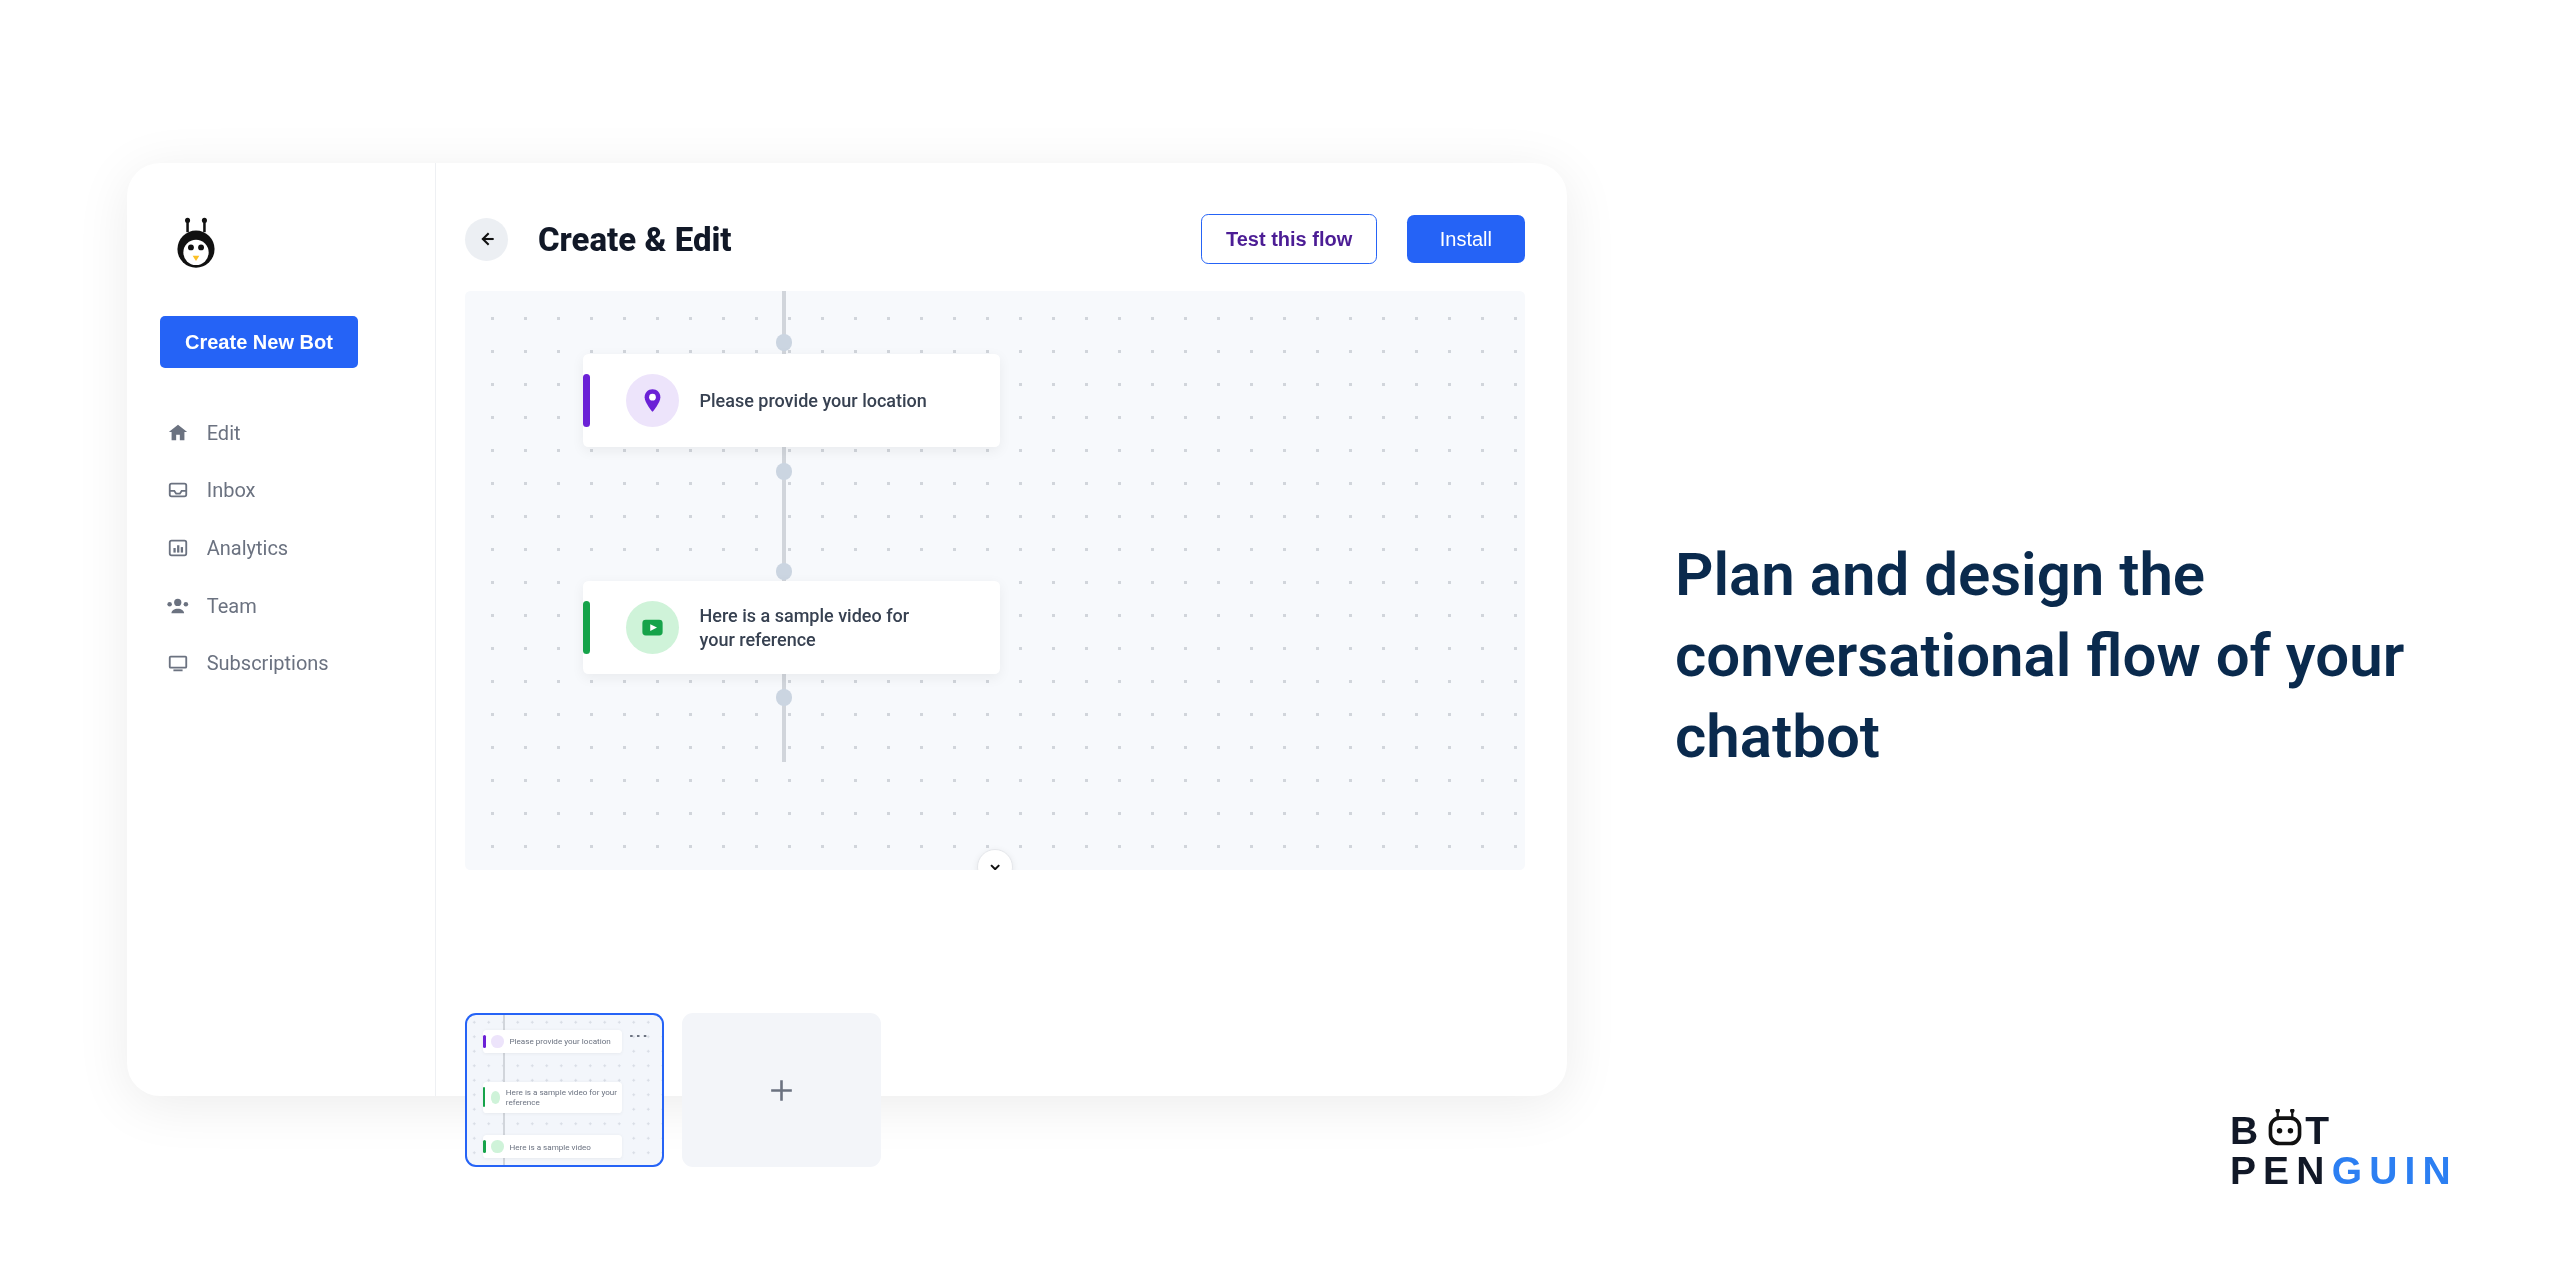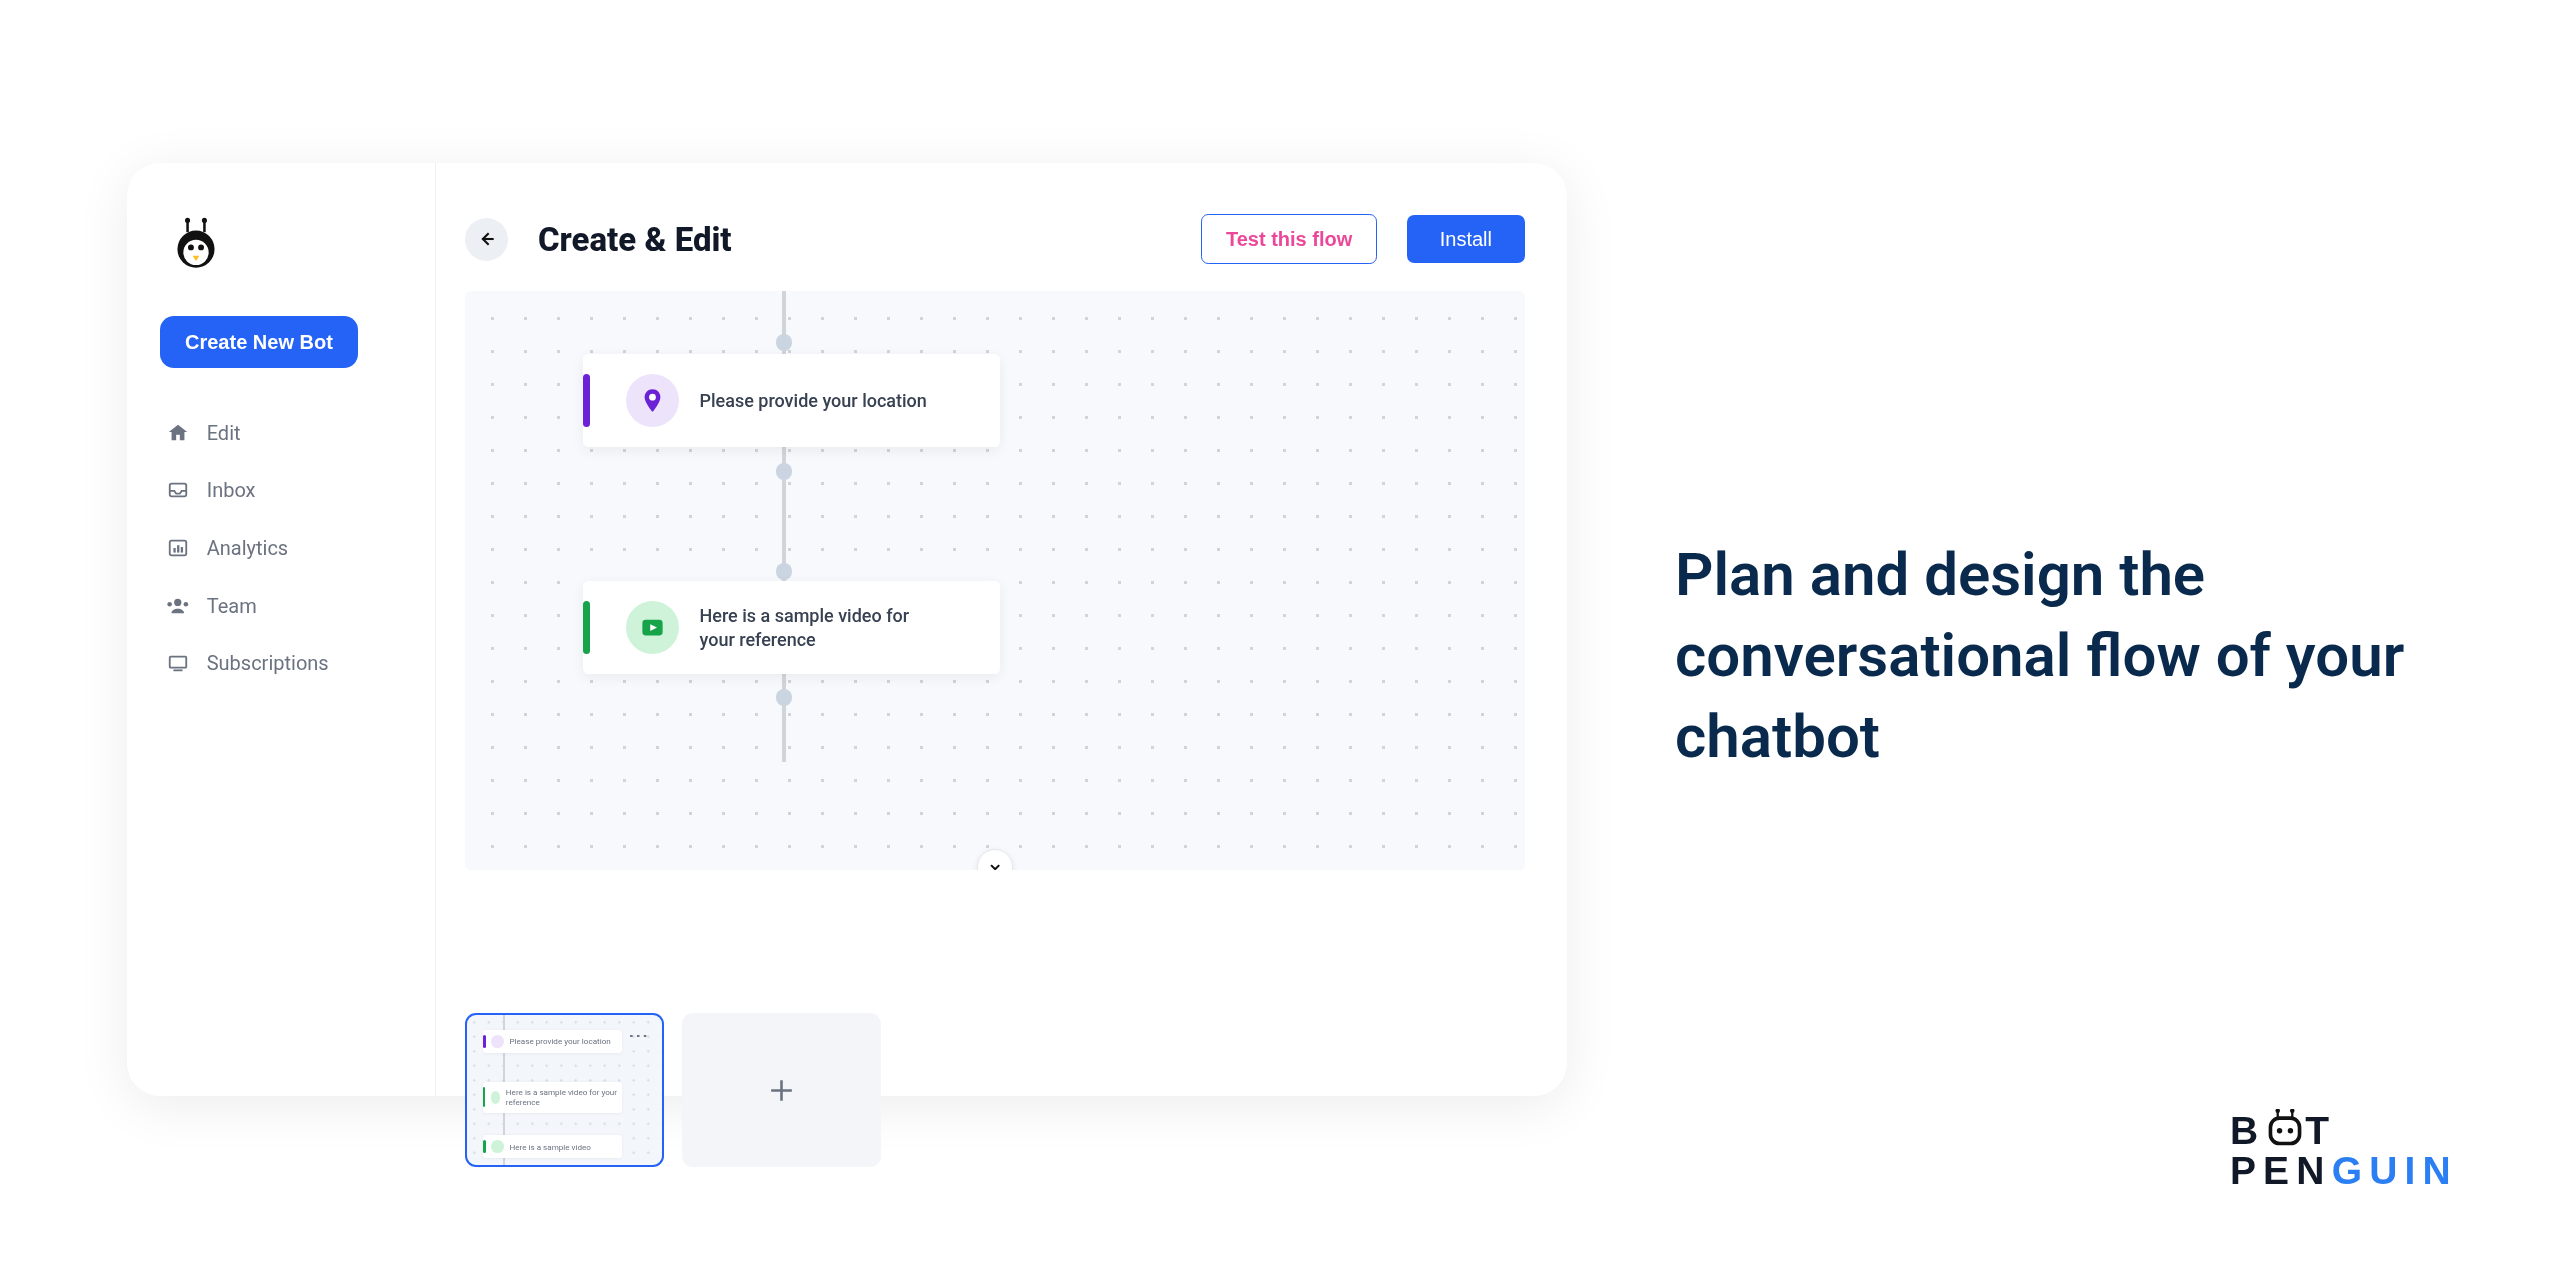--- a/index.html
+++ b/index.html
@@ -56,7 +56,7 @@
   .page-title { font-size:33px; font-weight:800; color:#111827; }
   .topbar-spacer { flex:1; }
   .btn-outline {
-    border:1.8px solid #2563F6; color:#ec4899; background:#fff; border-radius:7.2px;
+    border:1.8px solid #2563F6; color:#4c1d95; background:#fff; border-radius:7.2px;
     padding:12.7px 23.5px; font-size:20px; font-weight:600; cursor:pointer;
   }
   .btn-primary {

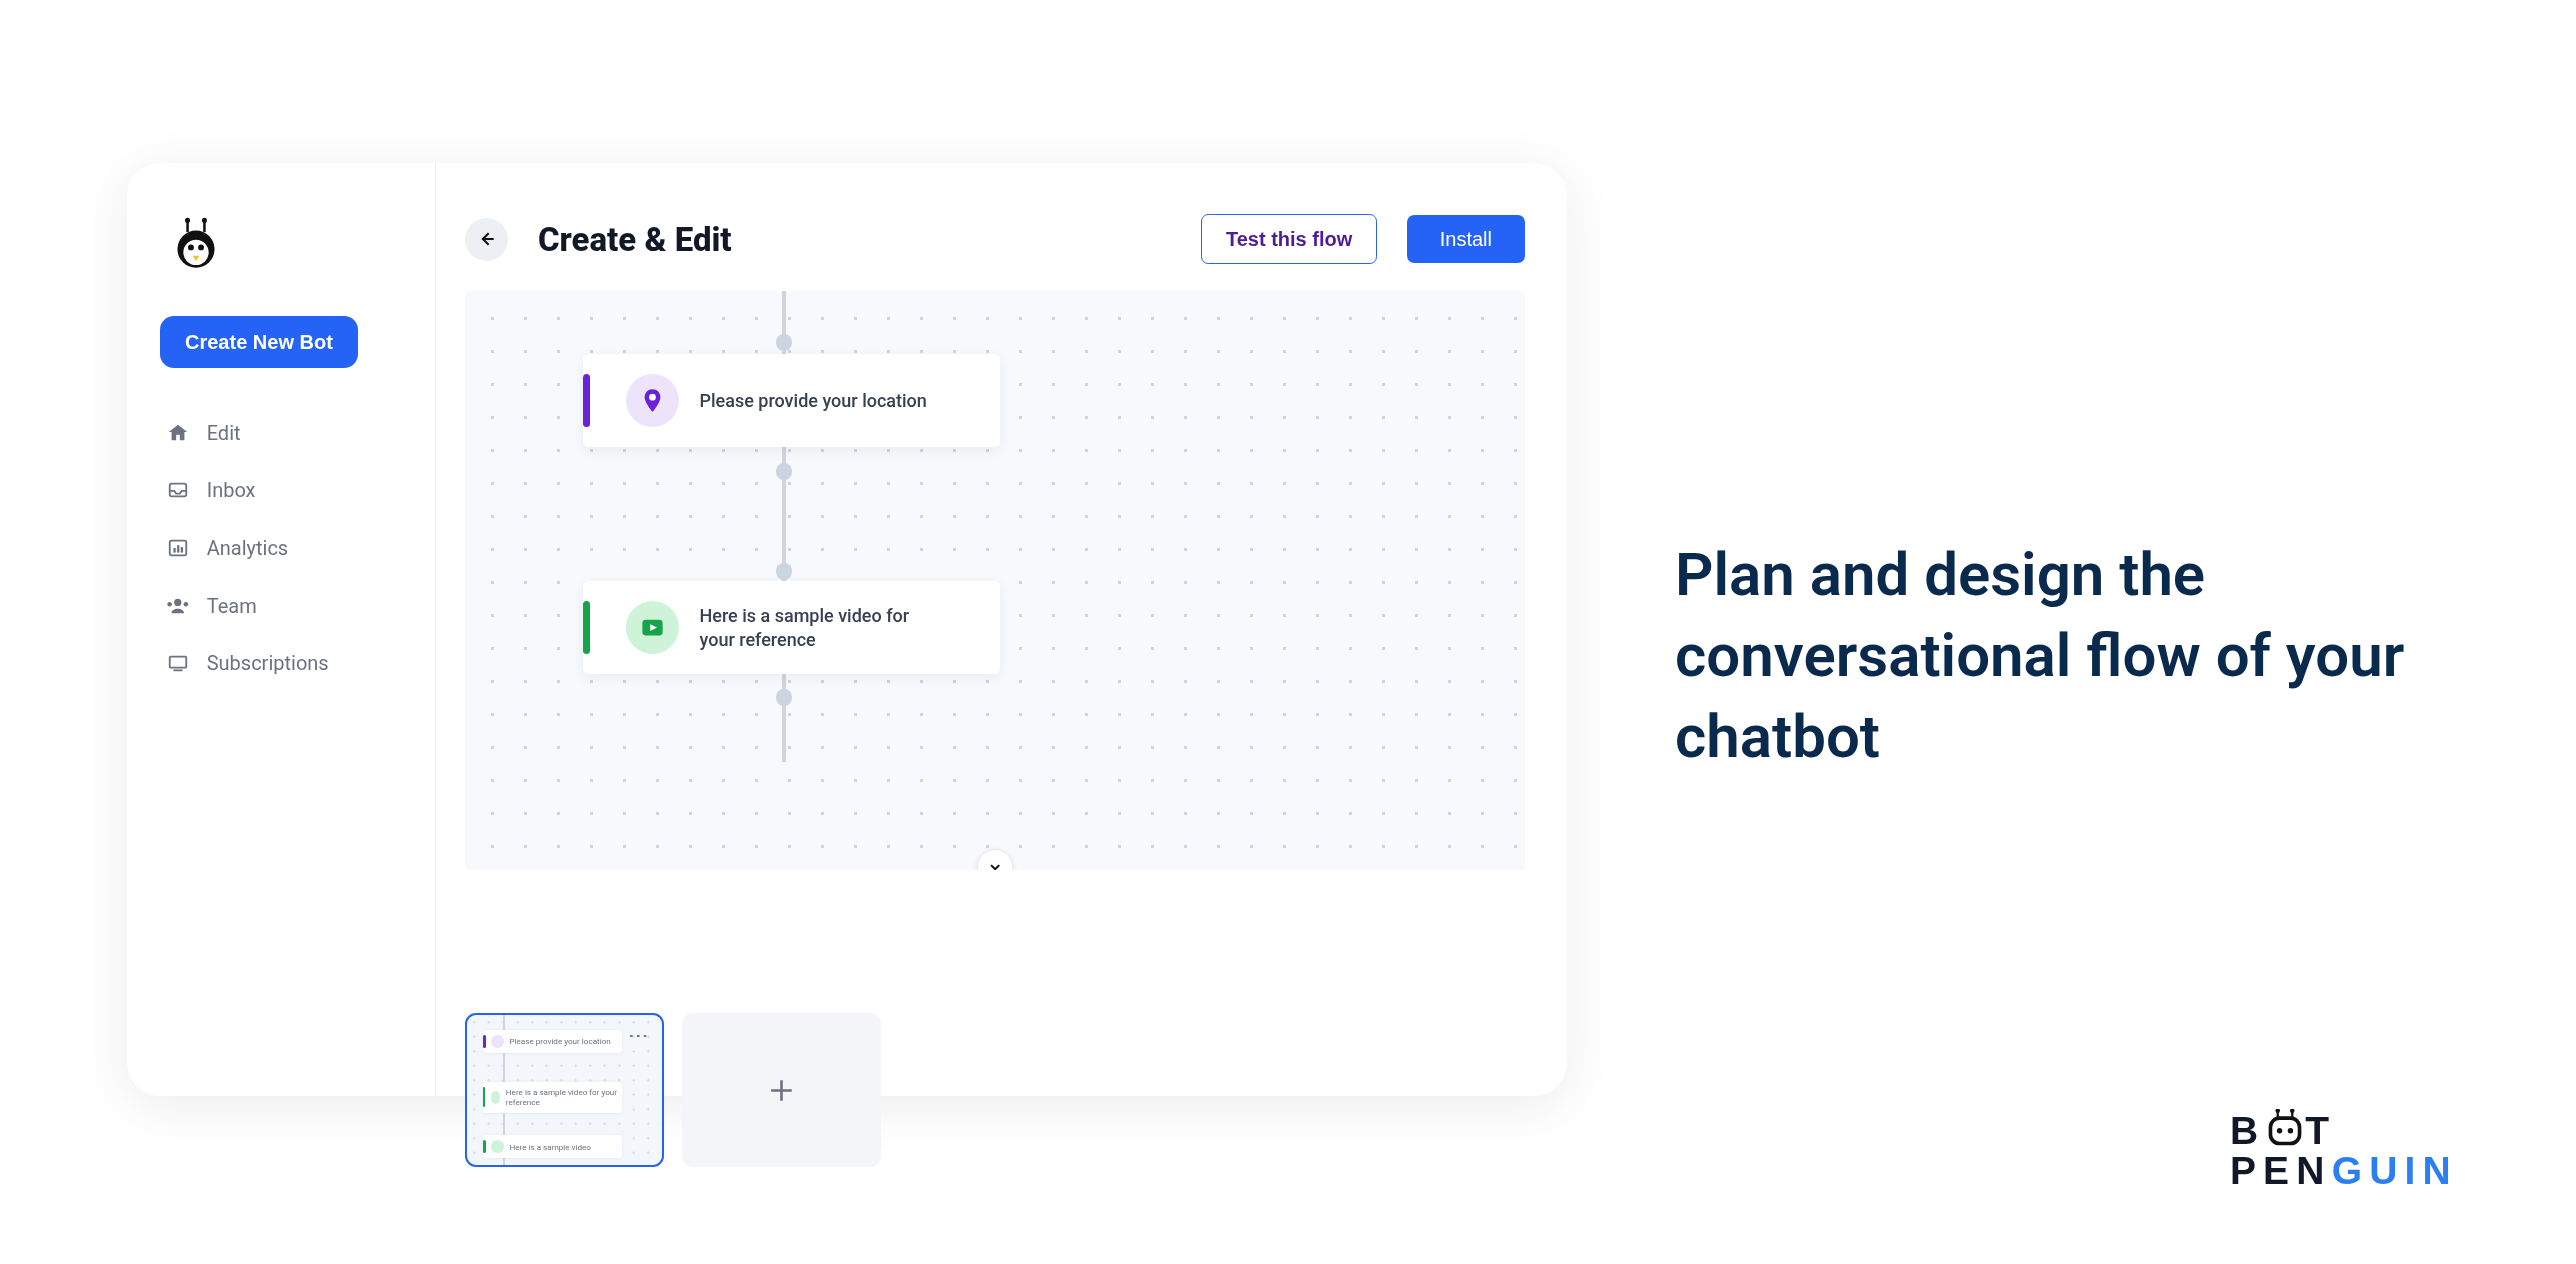--- a/index.html
+++ b/index.html
@@ -33,7 +33,7 @@
     width: 54px; height: 54px; margin-left: 9px; margin-bottom: 45px;
   }
   .create-bot-btn {
-    background:#2563F6; color:#fff; border:none; border-radius:14px;
+    background:#2563F6; color:#fff; border:none; border-radius:5px;
     padding:14.5px 25px; font-size:20px; font-weight:600; cursor:pointer;
     margin-bottom: 36px;
   }

